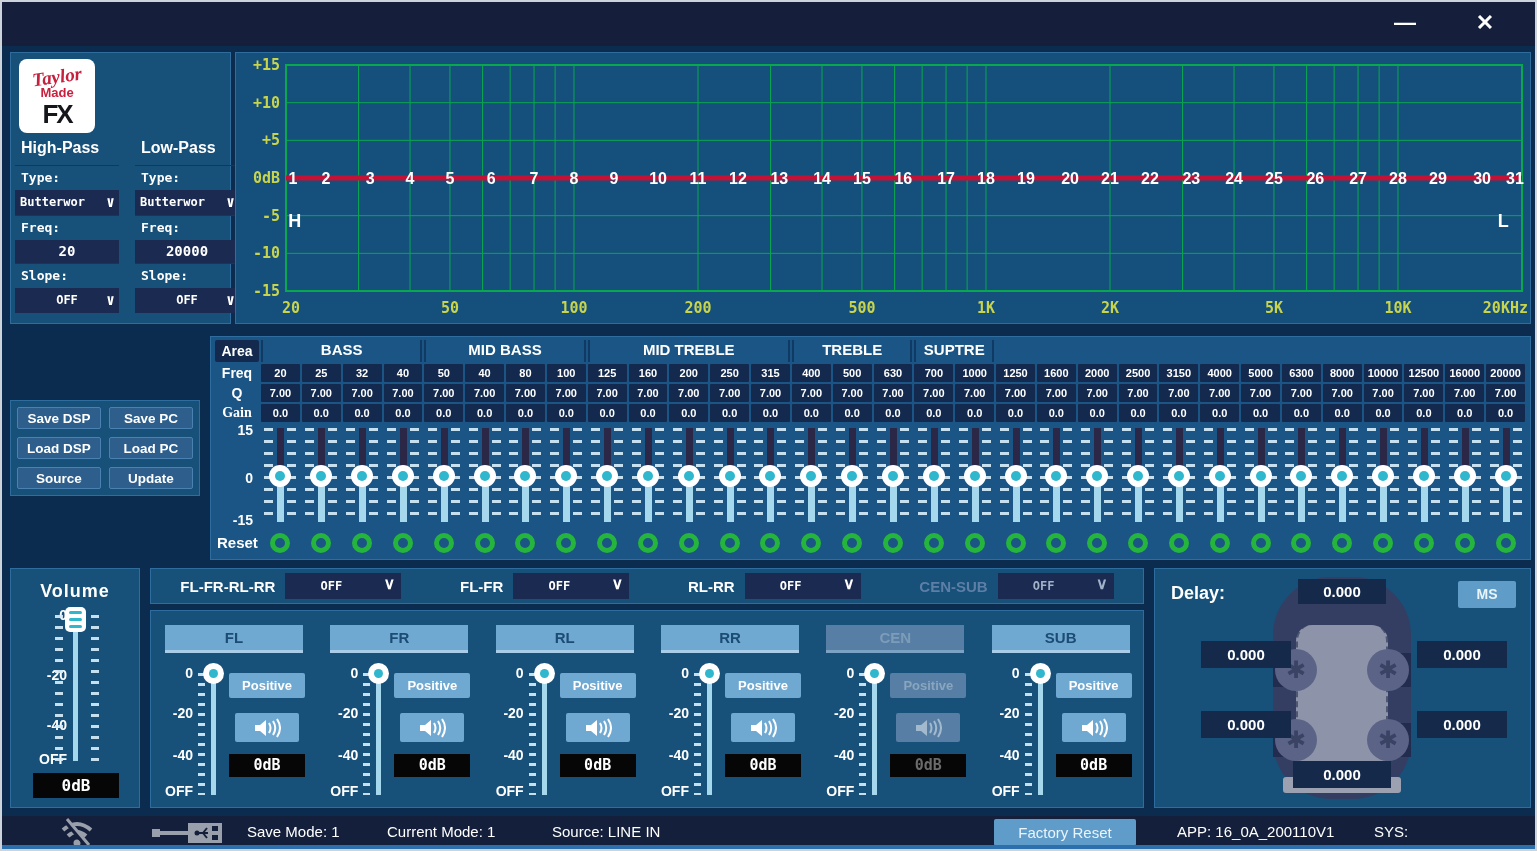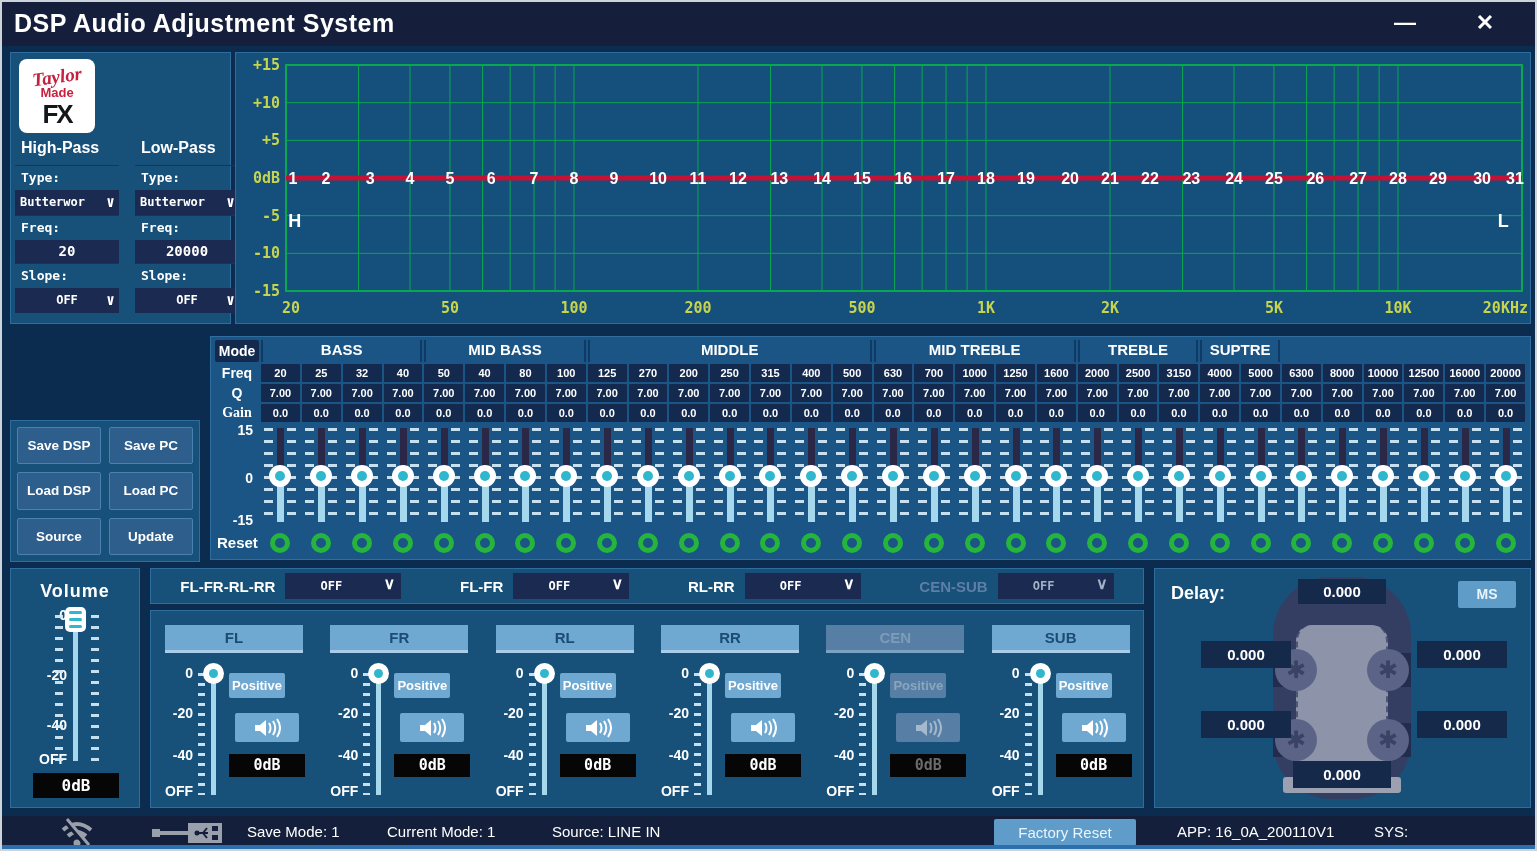--- a/index.html
+++ b/index.html
@@ -158,7 +158,6 @@
 <div id="window">
 
   <div id="titlebar">
-    <span id="title">DSP Audio Adjustment System</span>
     <span id="min-btn" class="winbtn">—</span>
     <span id="close-btn" class="winbtn">✕</span>
   </div>

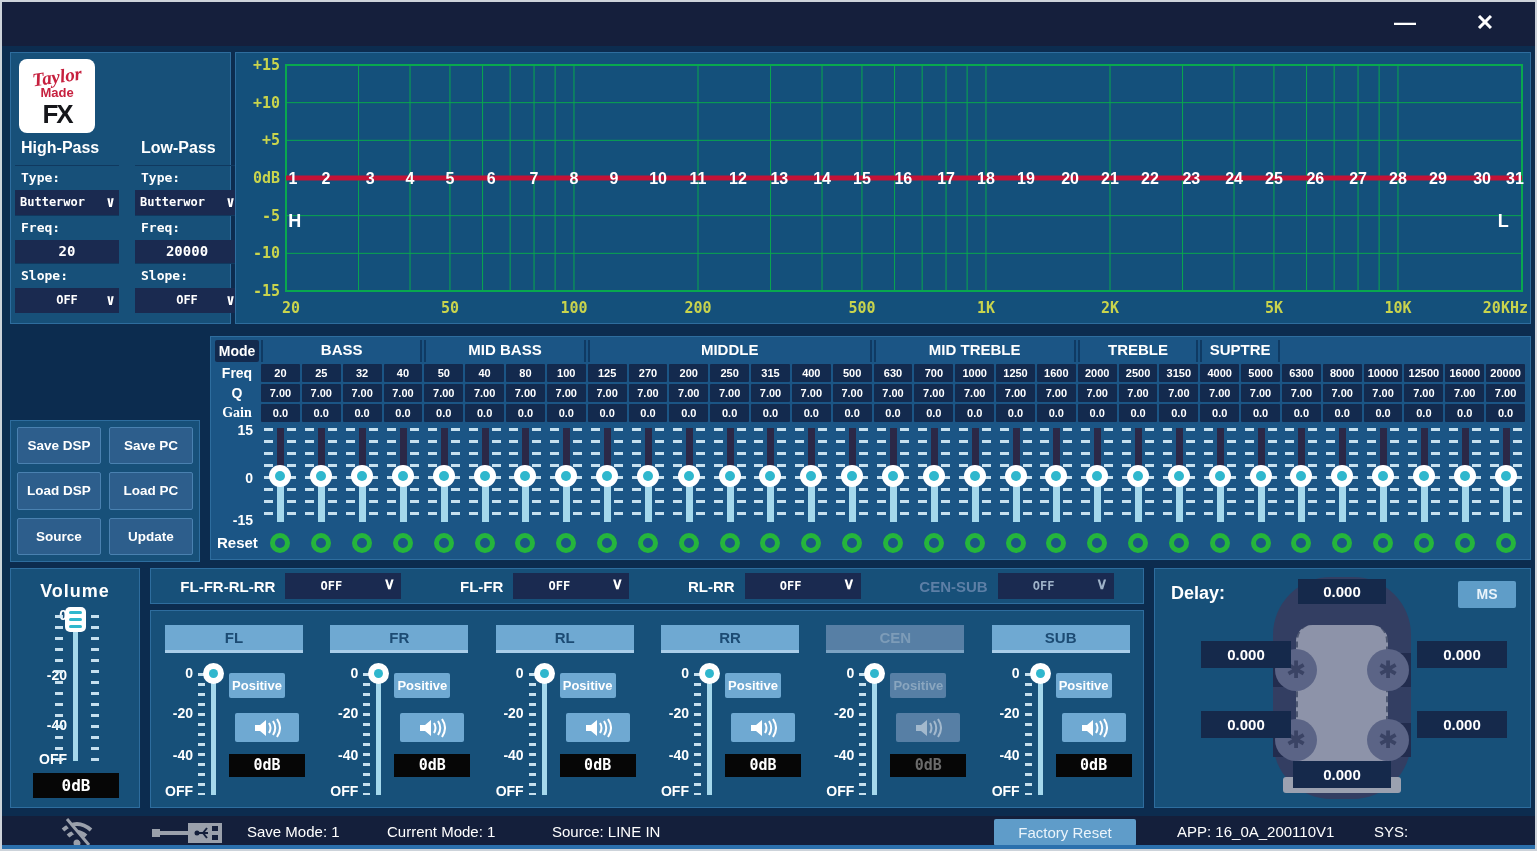--- a/index.html
+++ b/index.html
@@ -305,7 +305,7 @@
 
   <div id="eq-panel" class="panel">
     <div id="eq-grid">
-        <div class="rowlab arealab" style="grid-area: 1 / 1;">Mode</div>
+        <div class="rowlab arealab" style="grid-area: 1 / 1;">Area</div>
         <div class="areahead" style="grid-area: 1 / span 4;">BASS</div>
         <div class="areahead" style="grid-area: 1 / span 4;">MID BASS</div>
         <div class="areahead" style="grid-area: 1 / span 7;">MIDDLE</div>

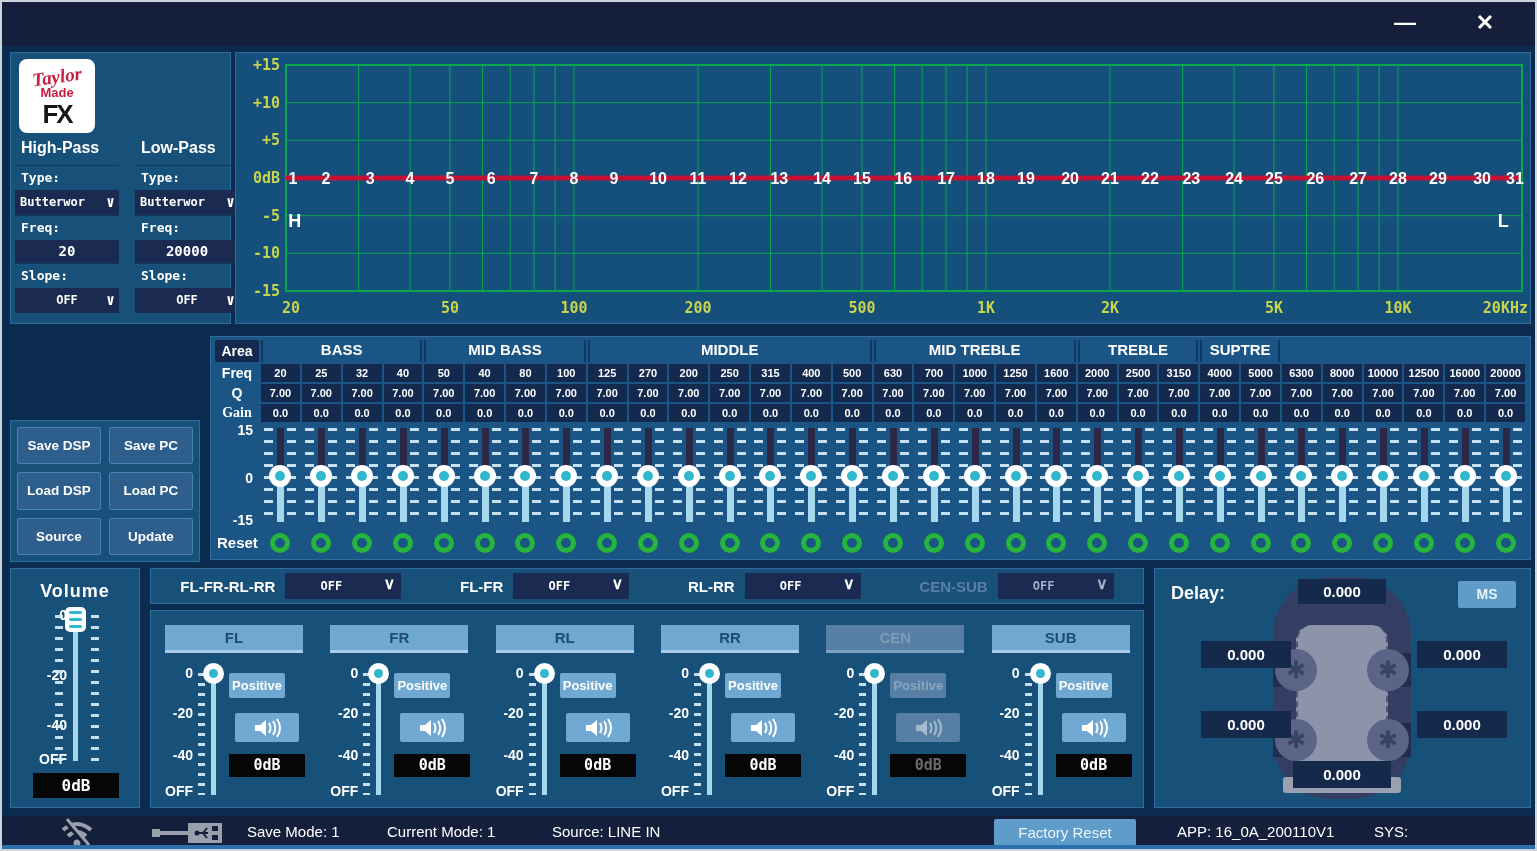--- a/index.html
+++ b/index.html
@@ -308,7 +308,6 @@
         <div class="rowlab arealab" style="grid-area: 1 / 1;">Area</div>
         <div class="areahead" style="grid-area: 1 / span 4;">BASS</div>
         <div class="areahead" style="grid-area: 1 / span 4;">MID BASS</div>
-        <div class="areahead" style="grid-area: 1 / span 7;">MIDDLE</div>
         <div class="areahead" style="grid-area: 1 / span 5;">MID TREBLE</div>
         <div class="areahead" style="grid-area: 1 / span 3;">TREBLE</div>
         <div class="areahead" style="grid-area: 1 / span 2;">SUPTRE</div>

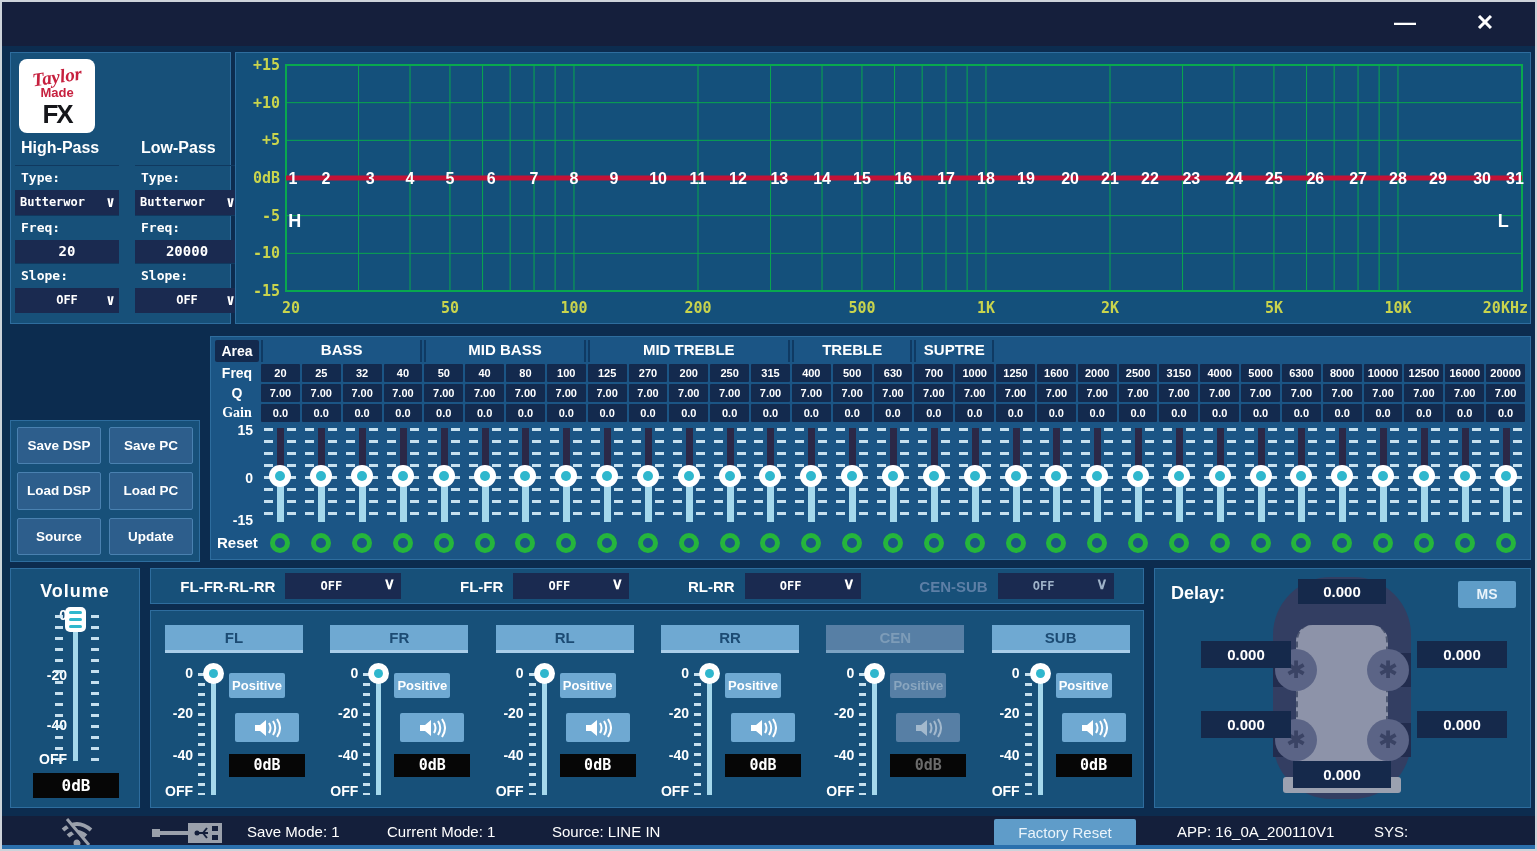--- a/index.html
+++ b/index.html
@@ -321,7 +321,7 @@
         <div class="cell" style="grid-row: 2;">80</div>
         <div class="cell" style="grid-row: 2;">100</div>
         <div class="cell" style="grid-row: 2;">125</div>
-        <div class="cell" style="grid-row: 2;">270</div>
+        <div class="cell" style="grid-row: 2;">160</div>
         <div class="cell" style="grid-row: 2;">200</div>
         <div class="cell" style="grid-row: 2;">250</div>
         <div class="cell" style="grid-row: 2;">315</div>

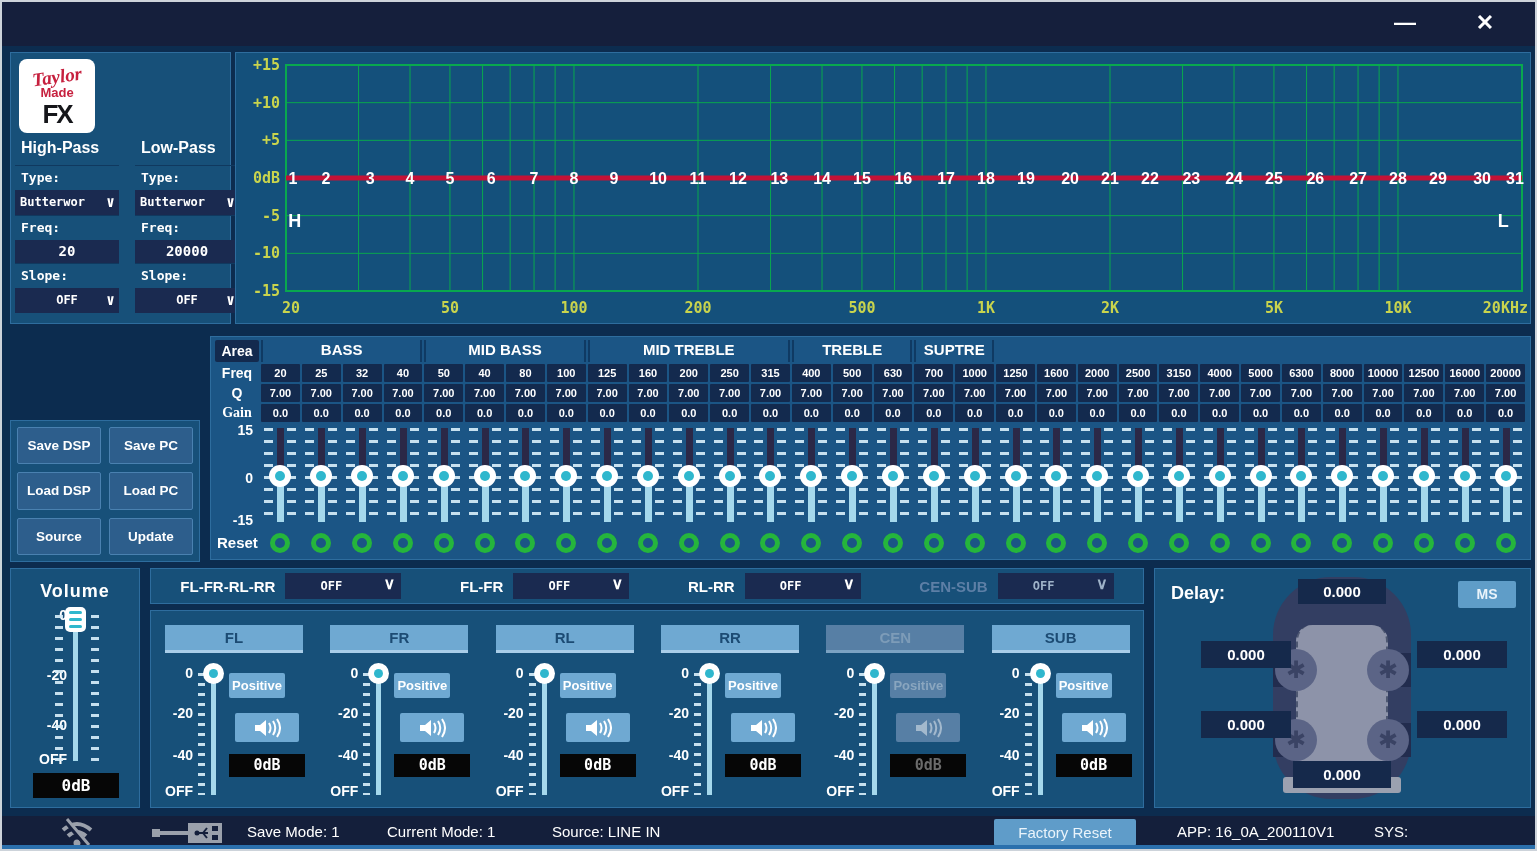--- a/index.html
+++ b/index.html
@@ -42,7 +42,7 @@
 
   
   #btn-panel-1{left:8px;top:334px;width:190px;height:76px;}
-  #btn-panel-2{left:8px;top:418px;width:190px;height:142px;}
+  #btn-panel-2{left:8px;top:398px;width:190px;height:96px;}
   .btn-grid{position:absolute;inset:6px;display:grid;grid-template-columns:1fr 1fr;gap:8px 8px;}
   .cbtn{background:#2d5e8c;border:1px solid #4a81b0;color:#fff;font-size:13.5px;font-weight:bold;
     text-align:center;display:flex;align-items:center;justify-content:center;cursor:pointer;border-radius:2px;}

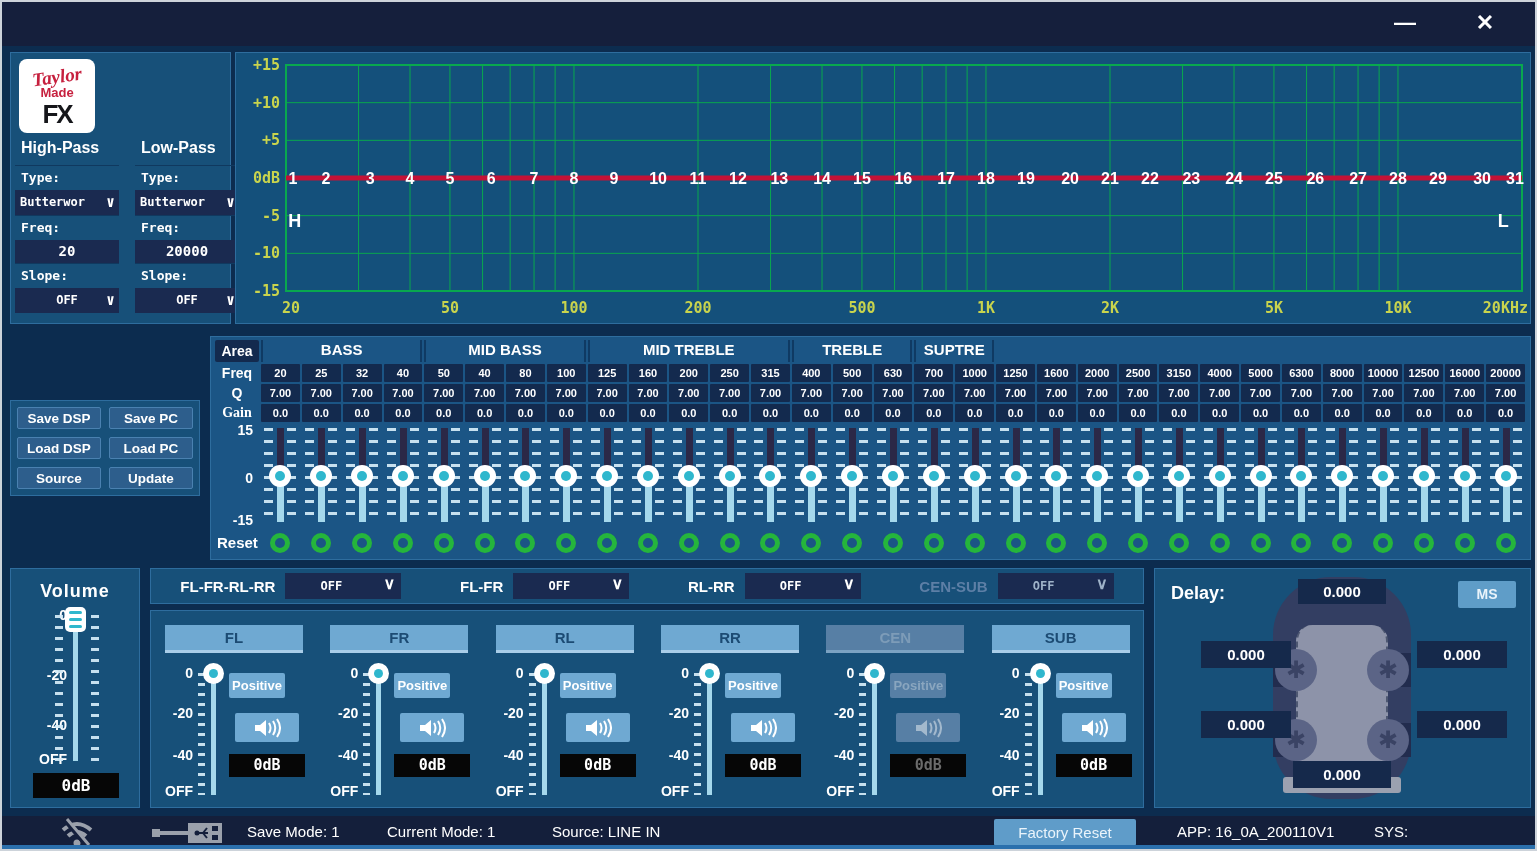--- a/index.html
+++ b/index.html
@@ -108,7 +108,7 @@
   .ch-track{position:absolute;left:60px;top:62px;width:5px;height:122px;background:#a5d8ec;}
   .ch-knob{position:absolute;left:52px;top:52px;width:21px;height:21px;background:#fff;border-radius:50%;cursor:grab;}
   .ch-knob:after{content:"";position:absolute;left:6px;top:6px;width:9px;height:9px;border-radius:50%;background:#2fb7cd;}
-  .ch-pos{position:absolute;left:78px;top:62px;width:56px;height:25px;background:#6fa9d2;color:#fff;
+  .ch-pos{position:absolute;left:78px;top:62px;width:76px;height:25px;background:#6fa9d2;color:#fff;
     font-size:13px;font-weight:bold;text-align:center;line-height:25px;border-radius:2px;cursor:pointer;}
   .ch-mute{position:absolute;left:84px;top:102px;width:64px;height:29px;background:#6fa9d2;border-radius:2px;
     display:flex;align-items:center;justify-content:center;cursor:pointer;}

